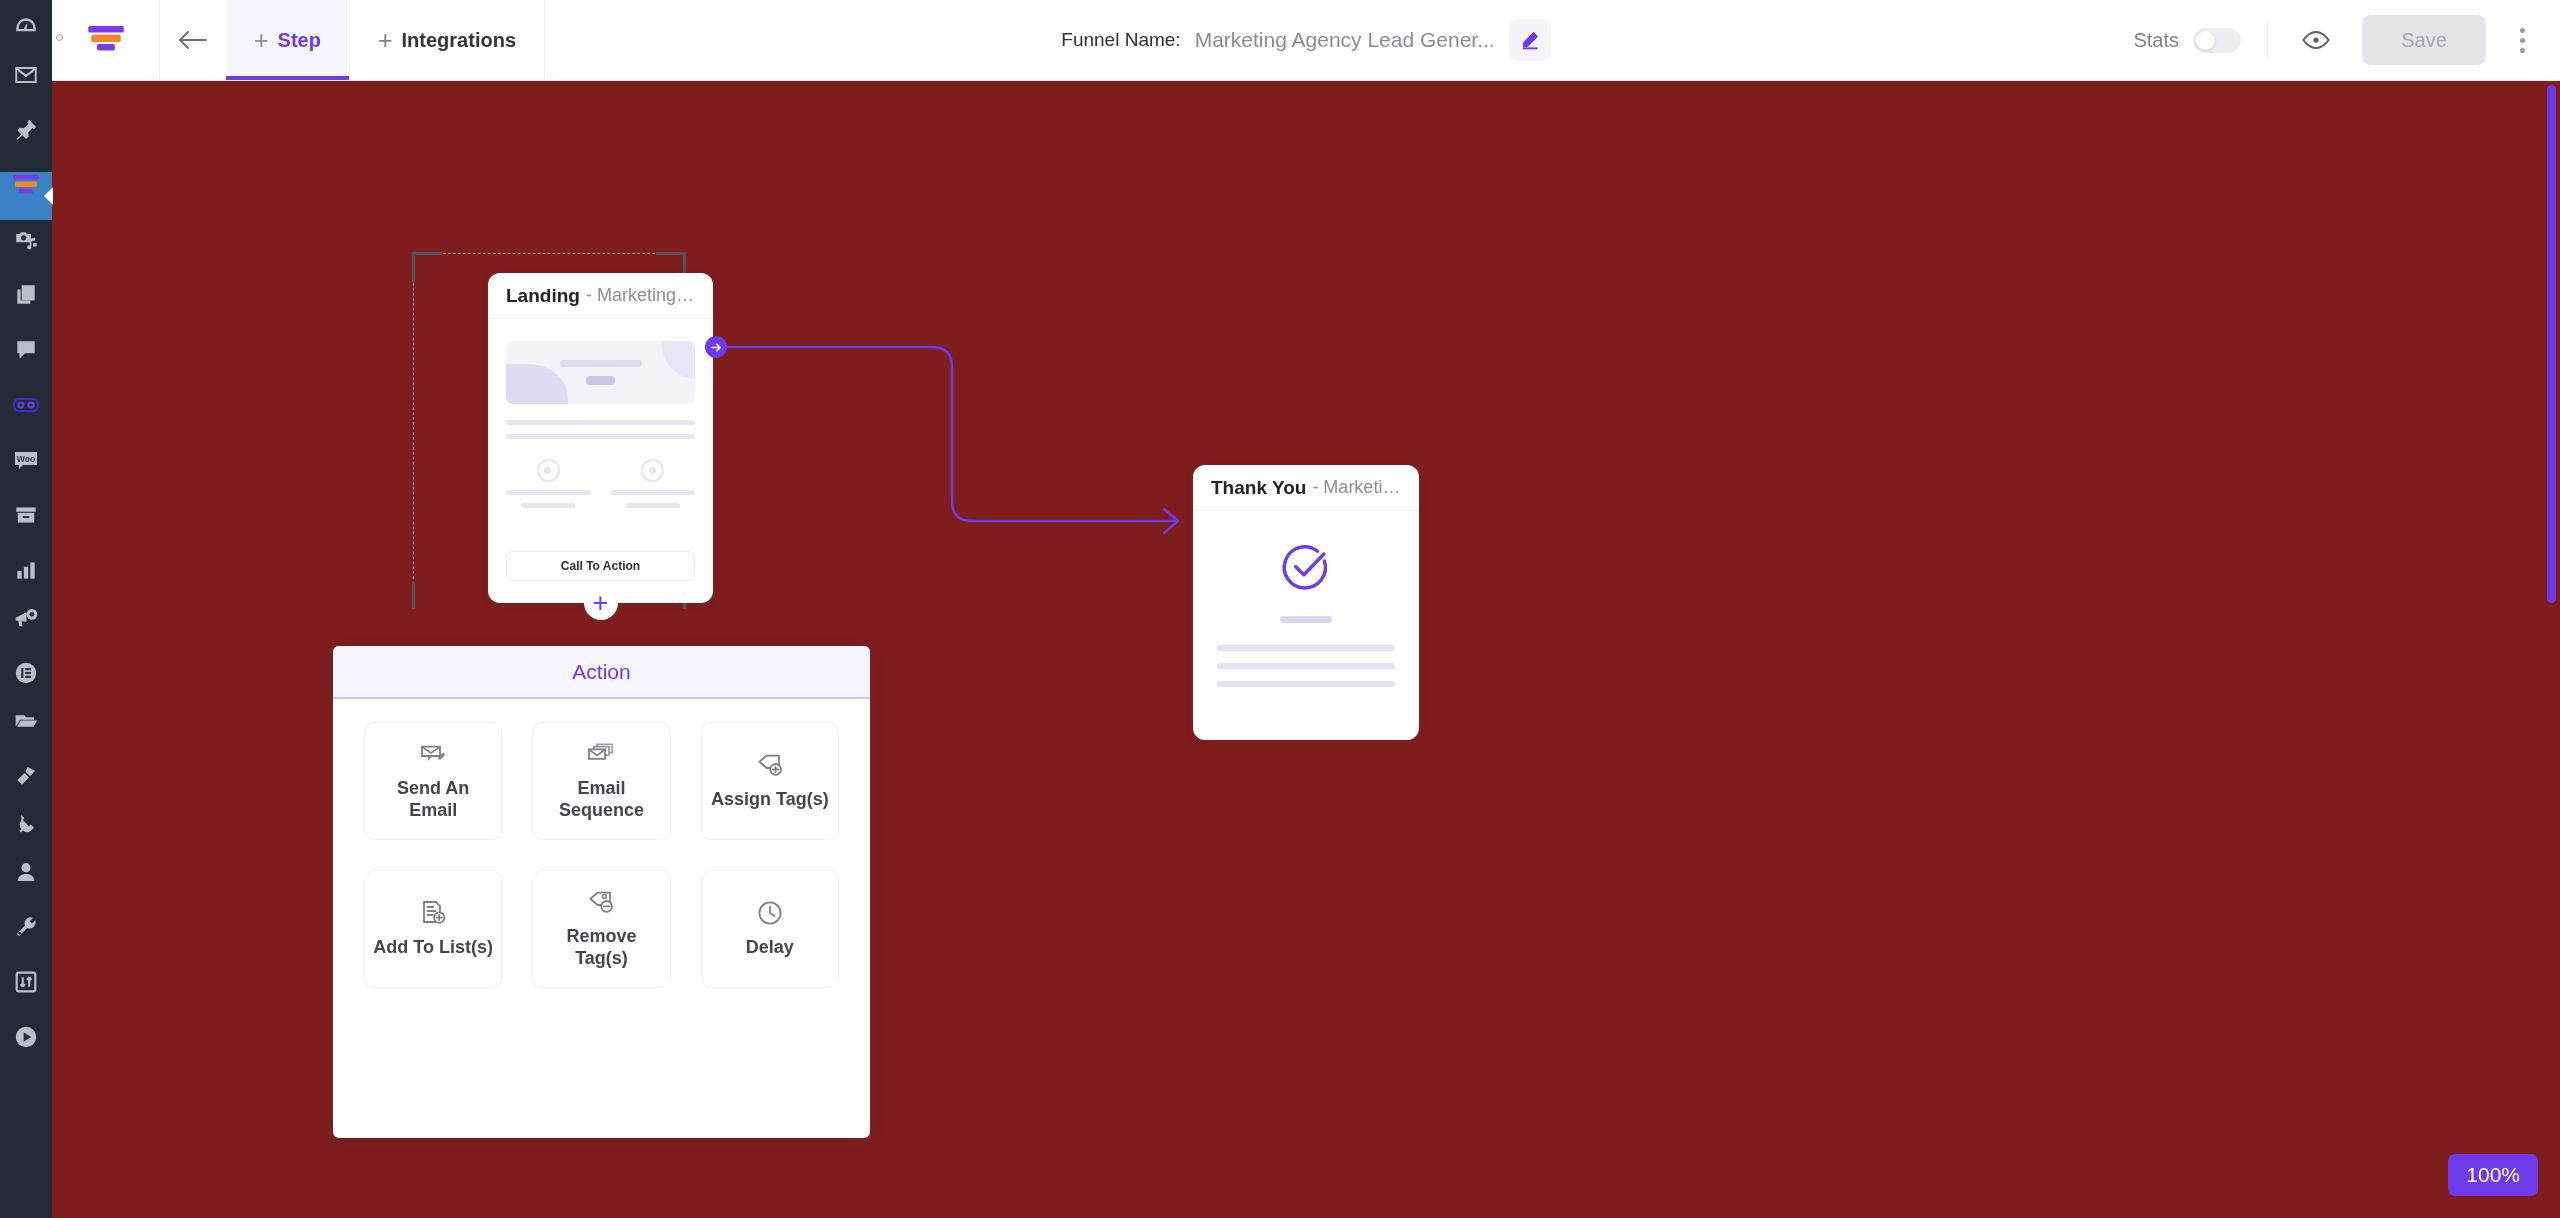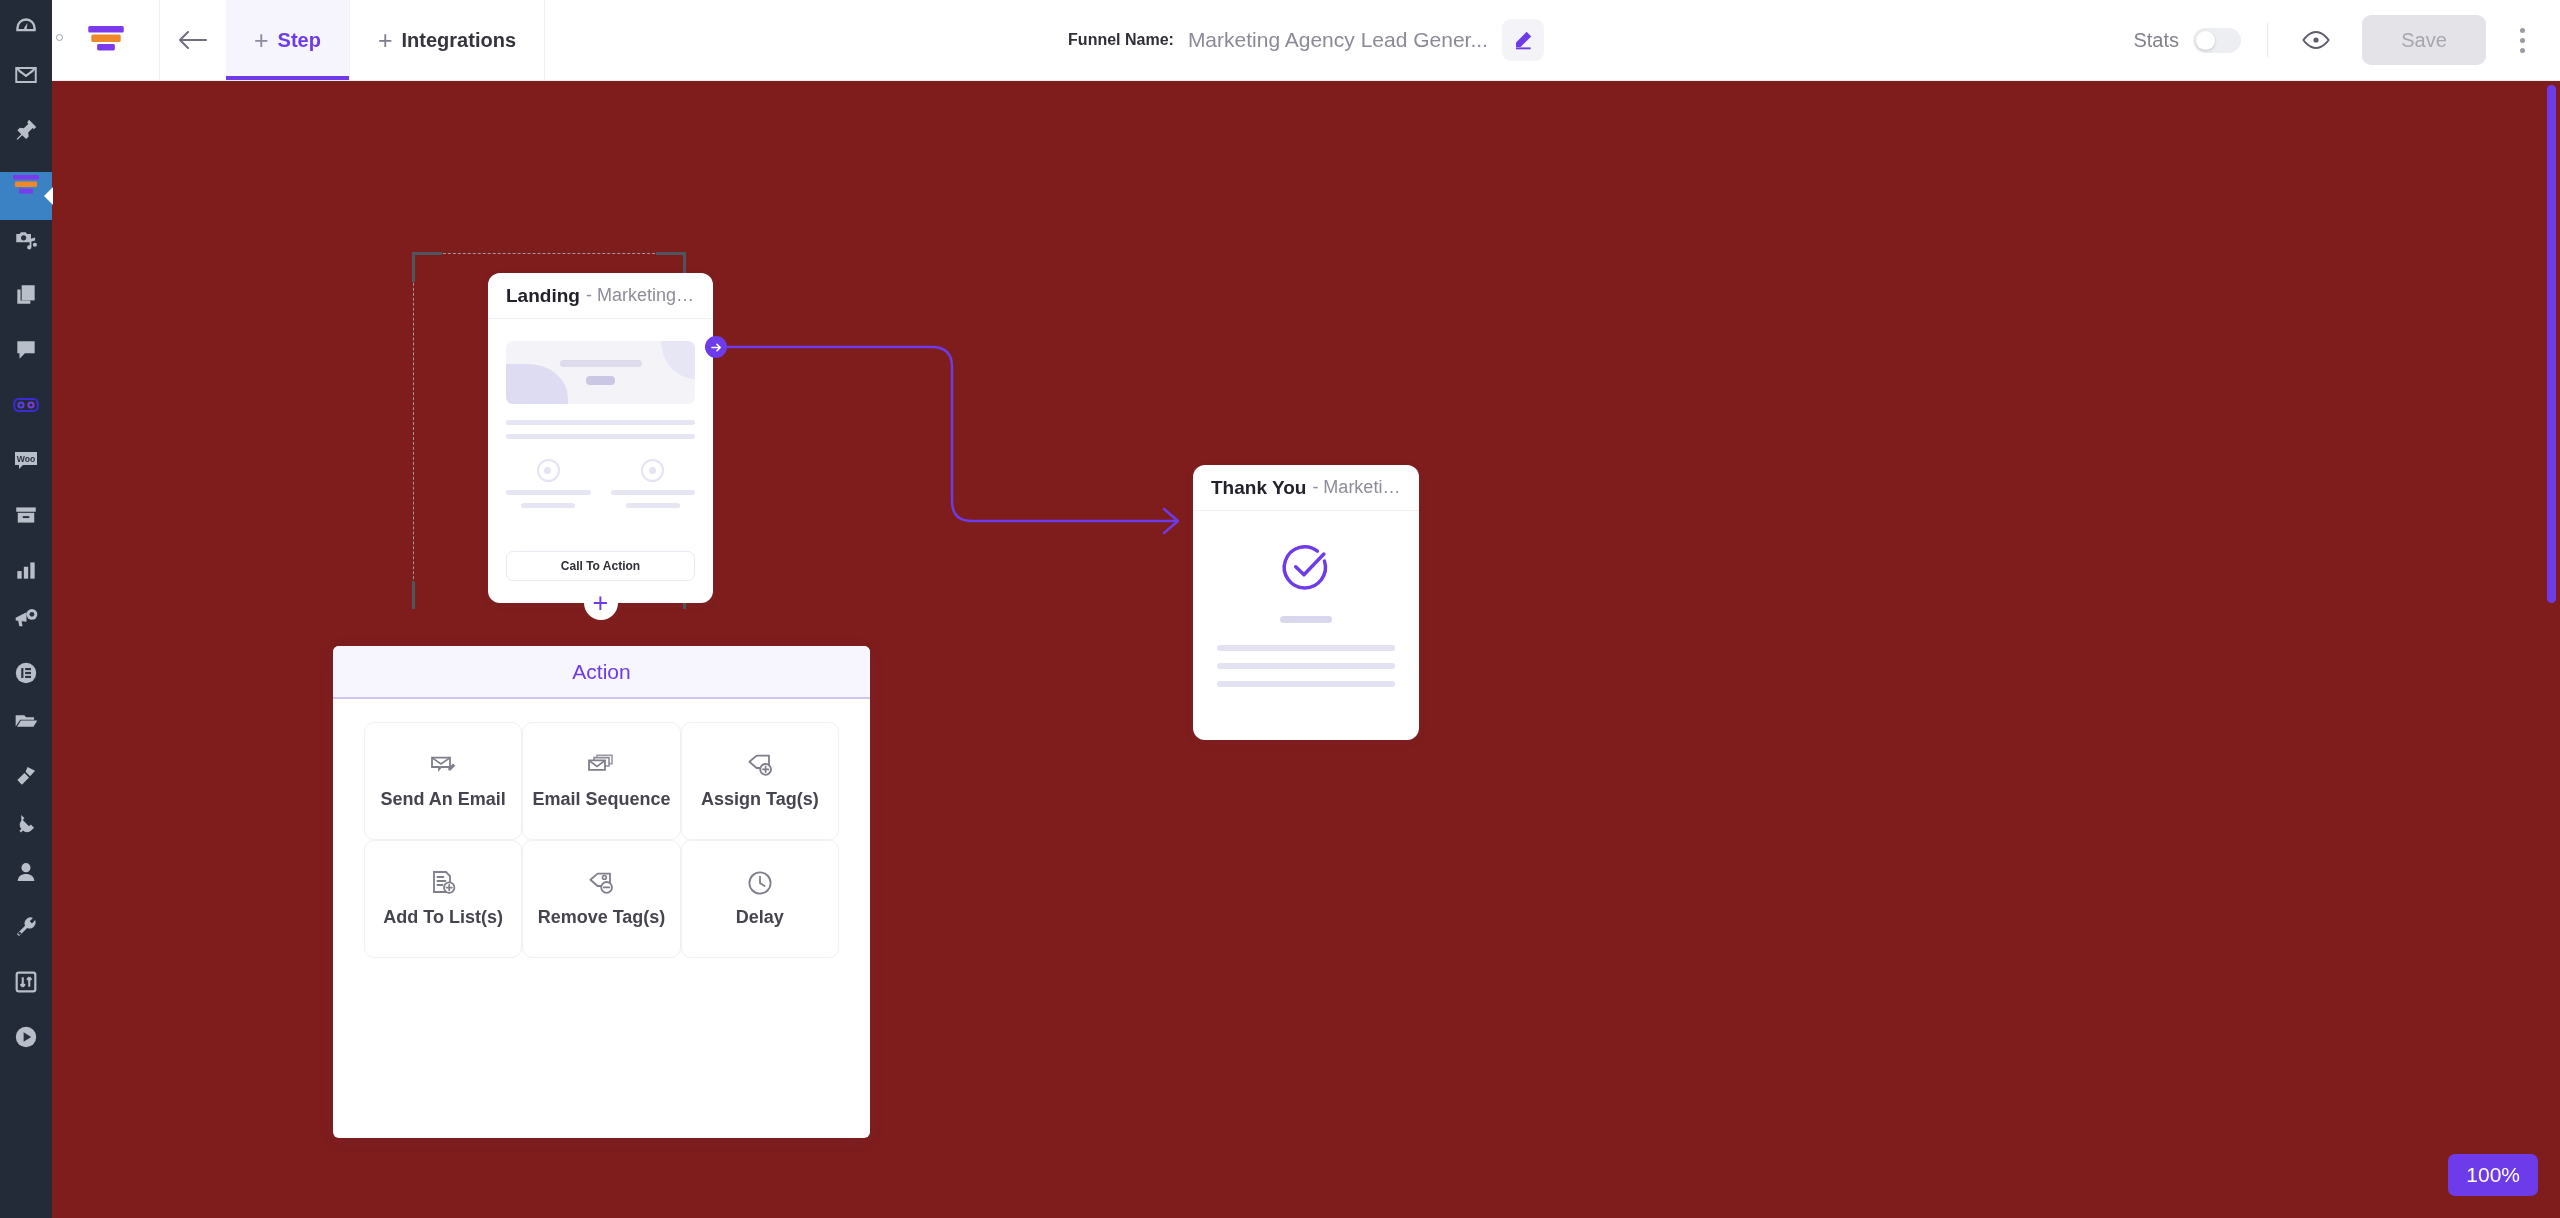--- a/index.html
+++ b/index.html
@@ -91,7 +91,7 @@
     pointer-events: none;
   }
   .tb-center > * { pointer-events: auto; }
-  .fn-label { font-size: 16px; font-weight: 700; color: #2f2f38; }
+  .fn-label { font-size: 19px; font-weight: 400; color: #2f2f38; }
   .fn-value { font-size: 21px; color: #8a8a99; }
   .fn-edit {
     width: 42px; height: 42px; border-radius: 9px;

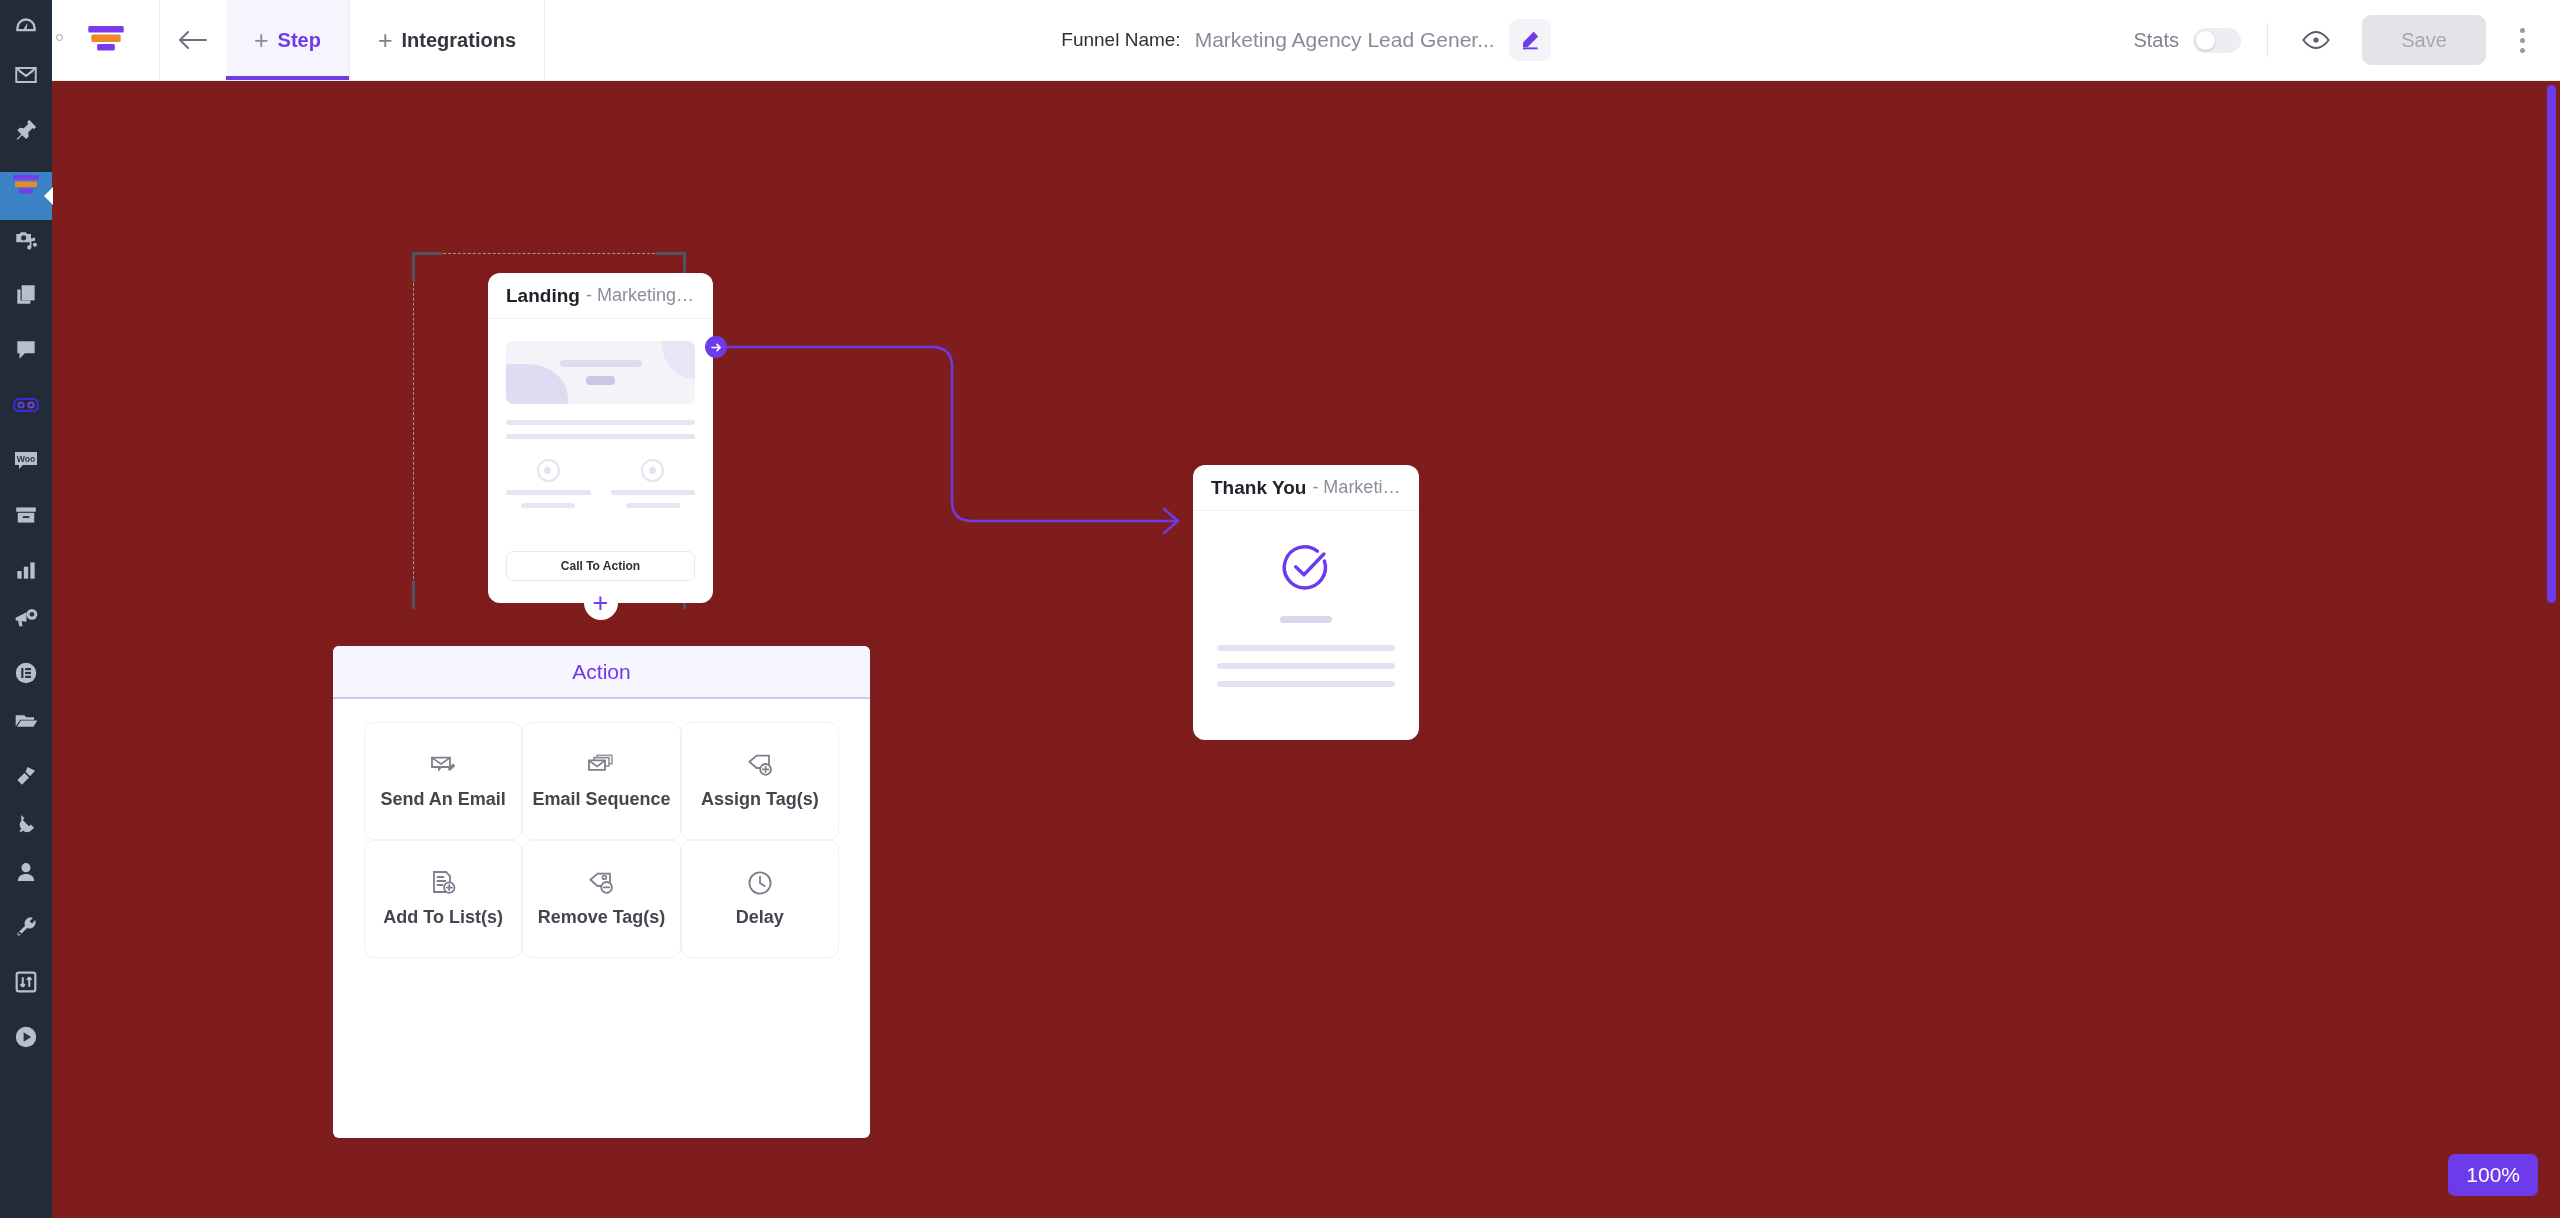--- a/index.html
+++ b/index.html
@@ -299,7 +299,7 @@
     padding: 23px 31px;
     display: grid;
     grid-template-columns: repeat(3, 1fr);
-    gap: 0;
+    gap: 30px;
   }
   .ap-card {
     height: 118px;

